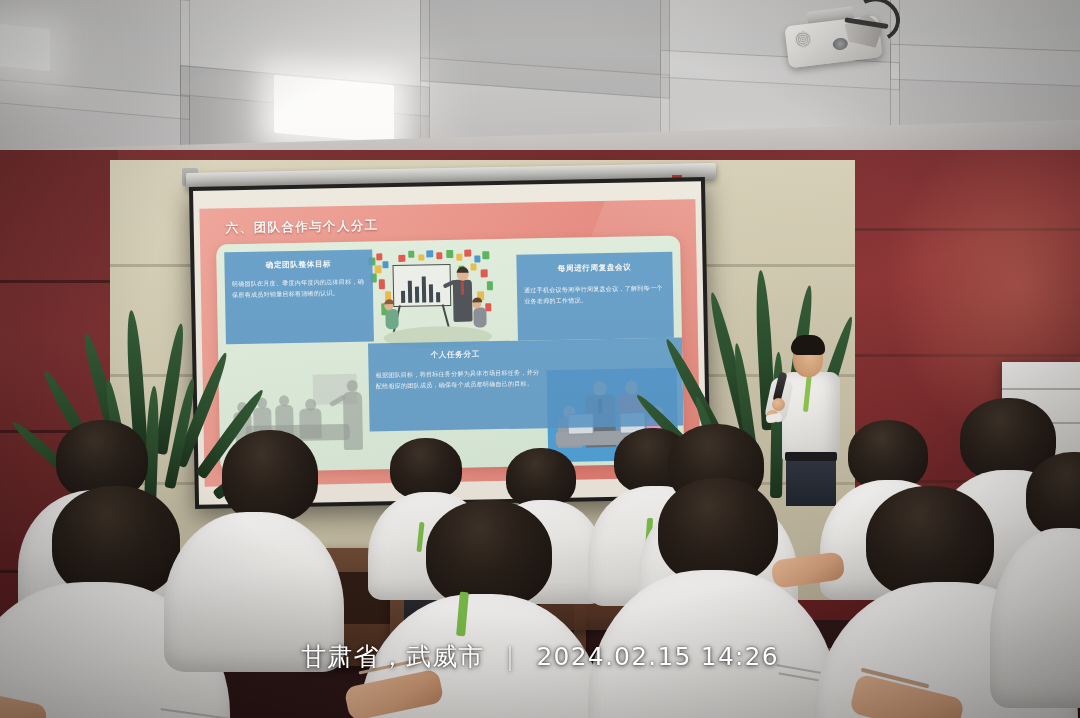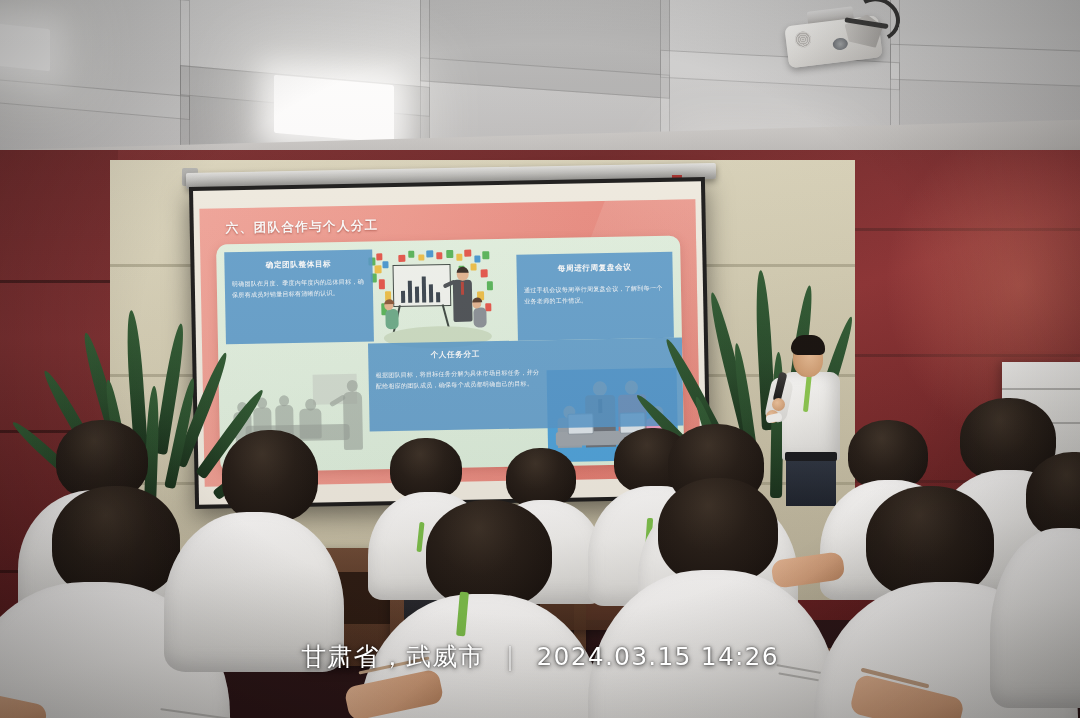--- a/index.html
+++ b/index.html
@@ -518,7 +518,7 @@
   <div class="watermark">
     <span>甘肃省，武威市</span>
     <span class="wm-sep">|</span>
-    <span>2024.03.15 14:26</span>
+    <span>2024.02.15 14:26</span>
   </div>
 
 </div>

